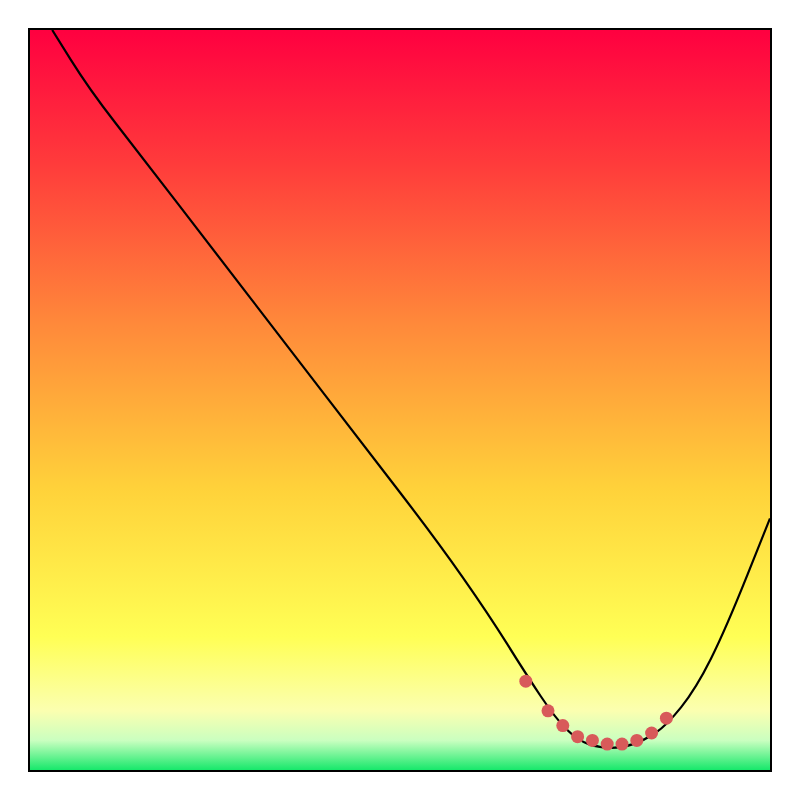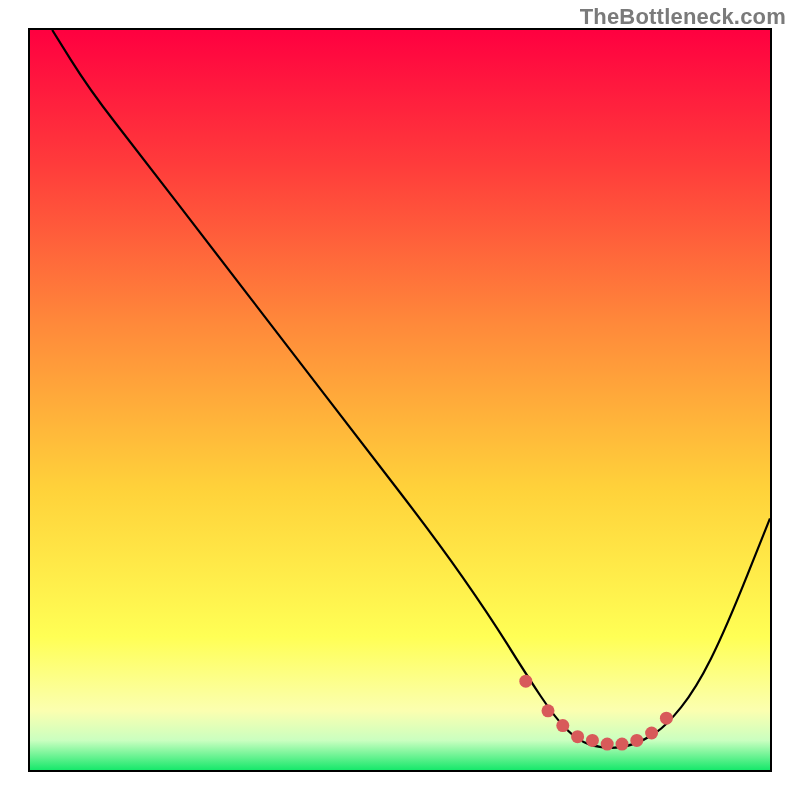--- a/index.html
+++ b/index.html
@@ -45,7 +45,6 @@
 <body>
 <div class="frame">
 
-  <div class="watermark">TheBottleneck.com</div>
 
   <div class="plot-area">
     <svg class="chart-svg" viewBox="0 0 740 740" preserveAspectRatio="none">

